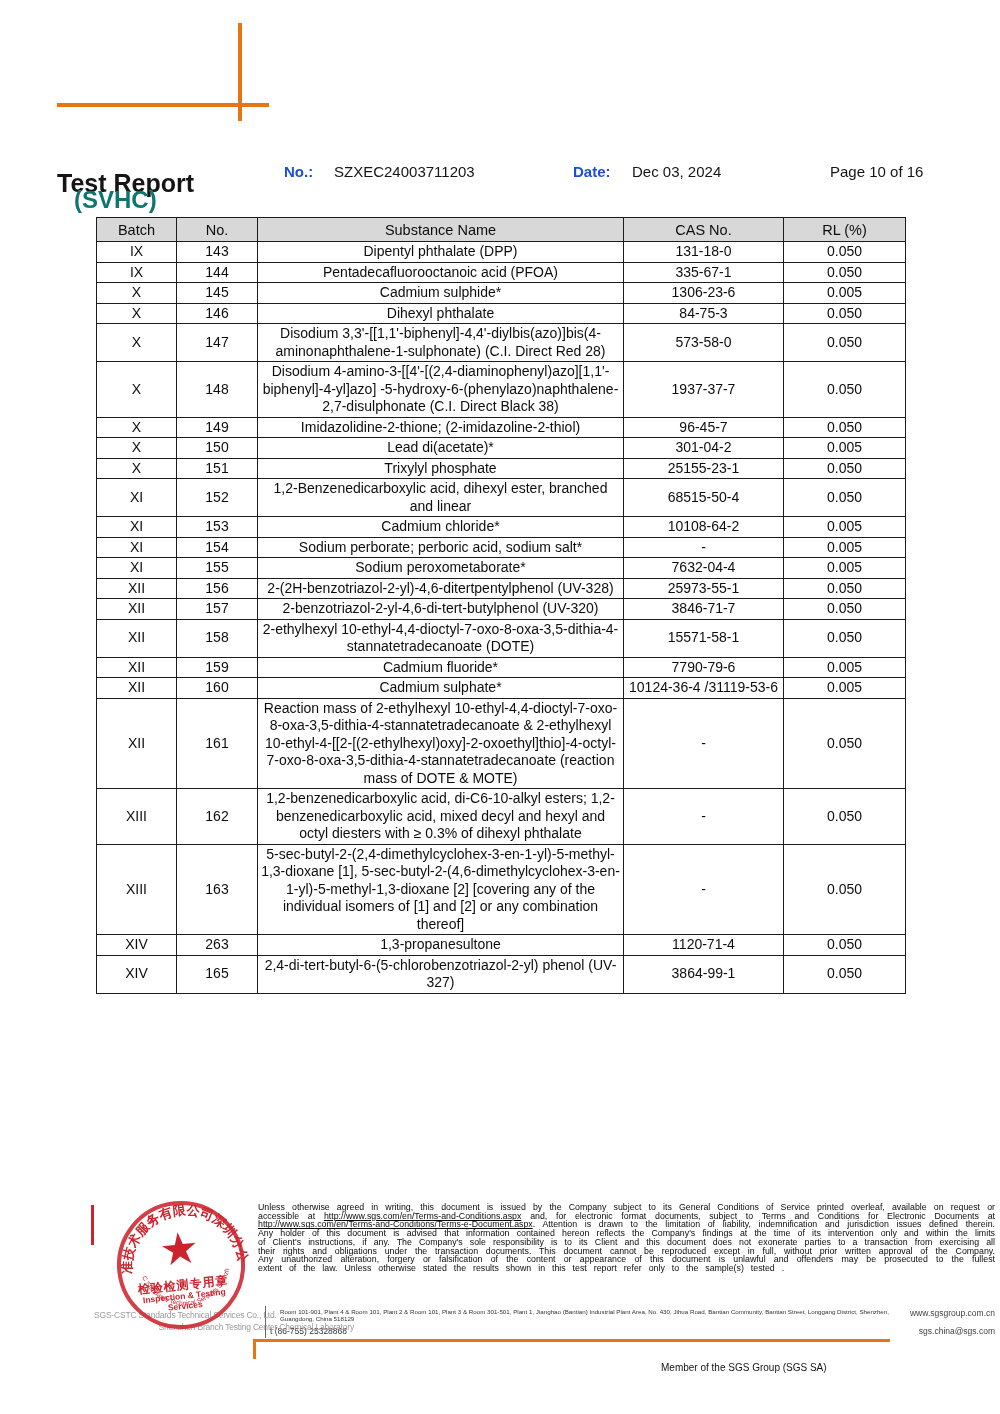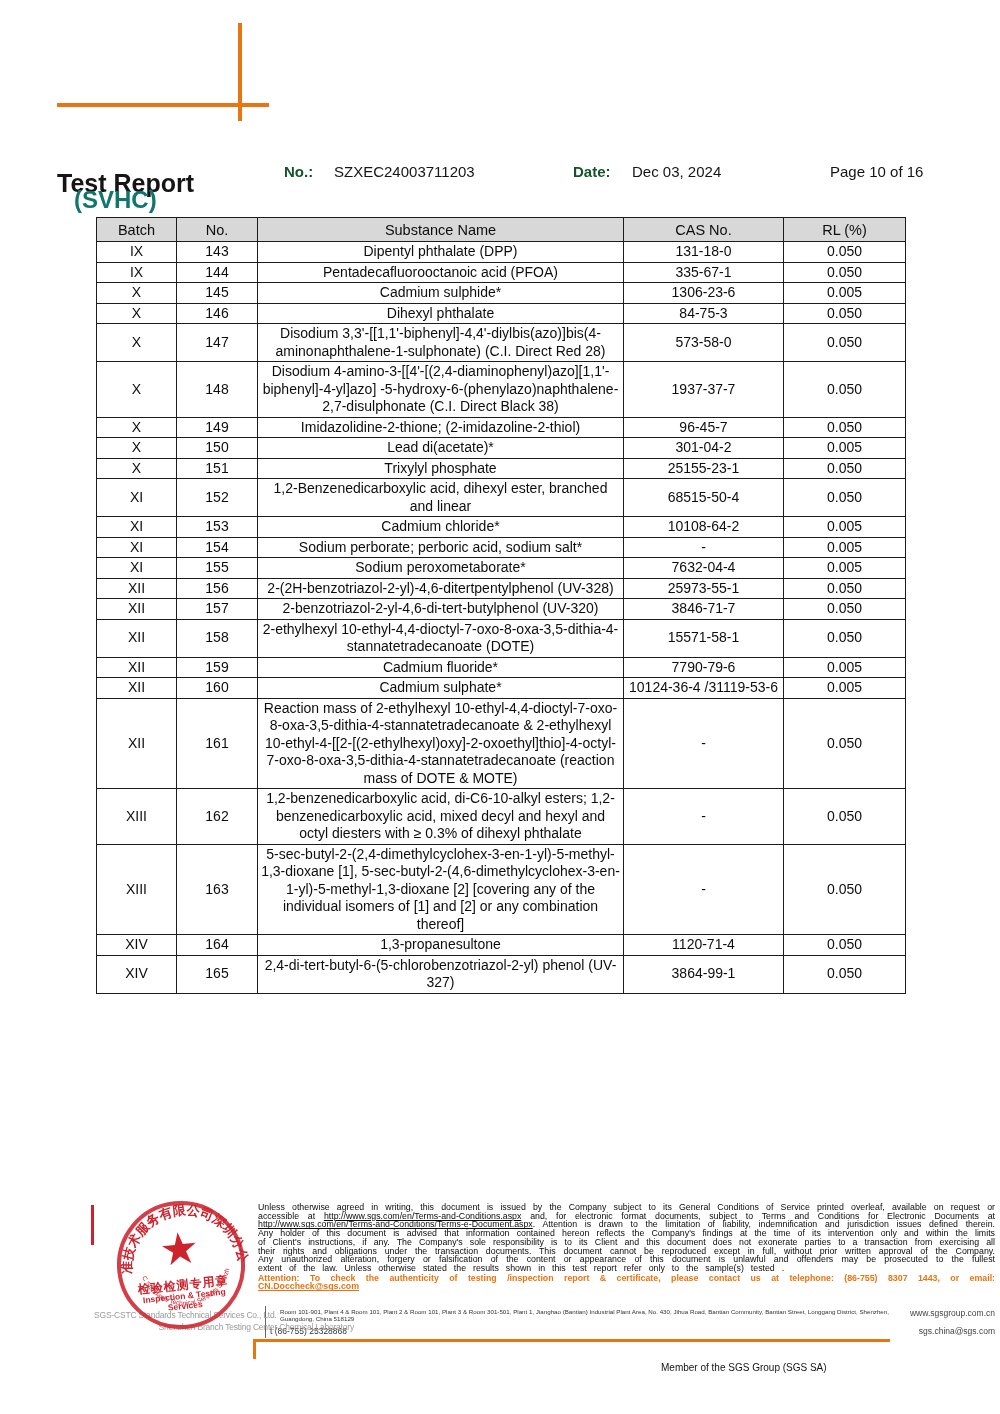--- a/index.html
+++ b/index.html
@@ -20,7 +20,7 @@
   .title-1 { position:absolute; left:57px;  top:153px; font-size:25px; font-weight:700; color:#151515;margin-top:16px; }
   .title-2 { position:absolute; left:74px;  top:186px; font-size:24px; font-weight:700; color:#0f766e; }
 
-  .hdr-label { position:absolute; top:163px; font-size:15px; font-weight:700; color:#14532d;text-align:center; }
+  .hdr-label { position:absolute; top:163px; font-size:15px; font-weight:700; color:#1d4ed8;text-align:center; }
   .hdr-value { position:absolute; top:163px; font-size:15px; font-weight:400; color:#151515; }
   .no-label   { left:284px; }
   .no-value   { left:334px; }

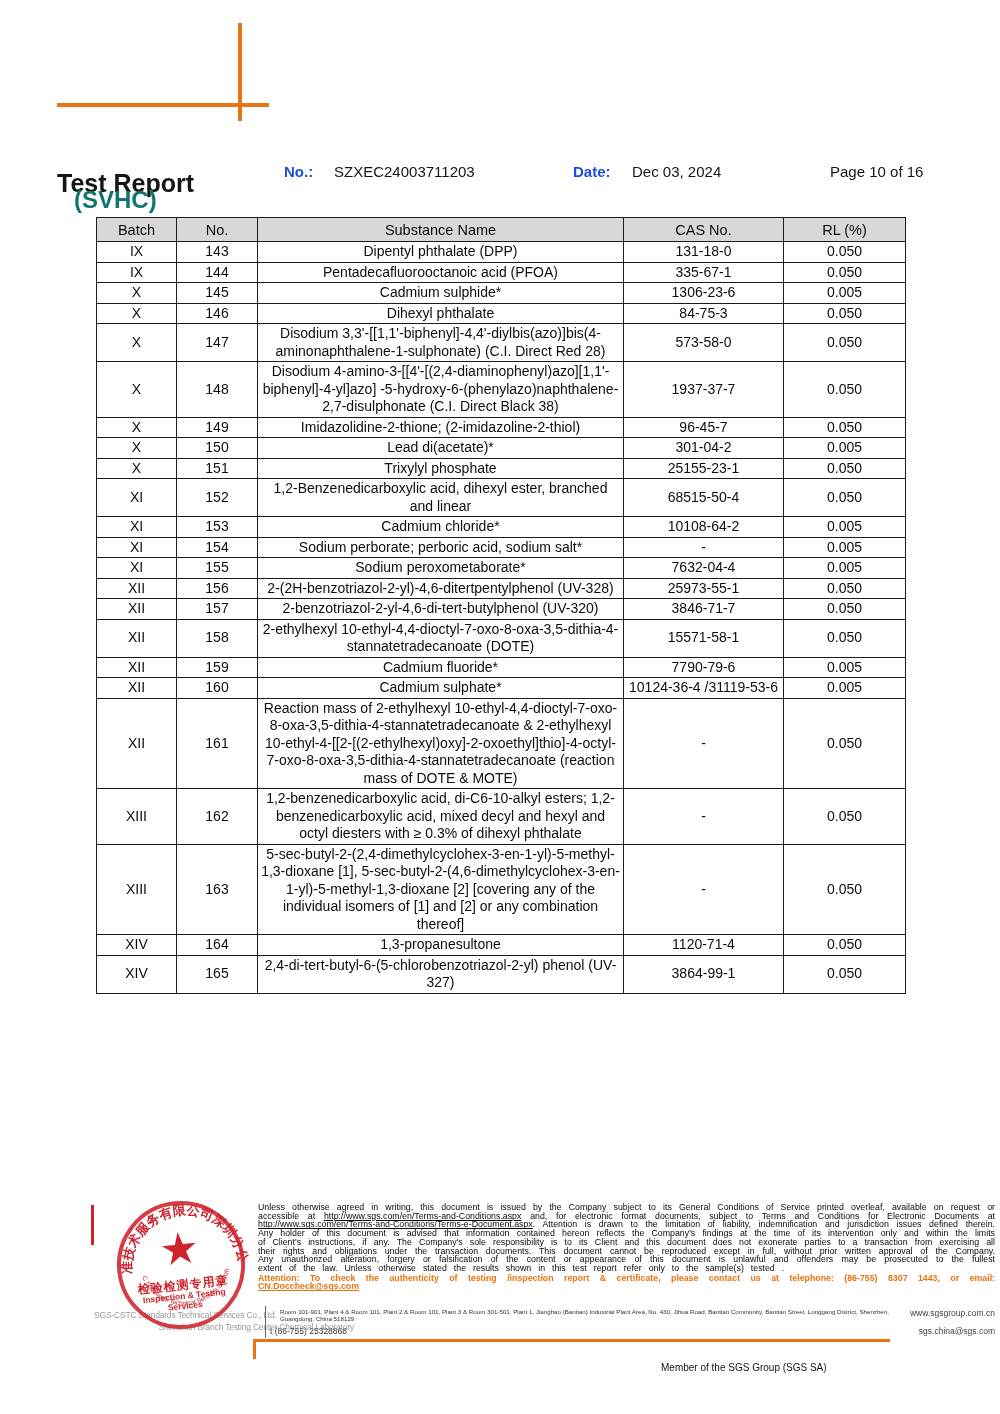--- a/index.html
+++ b/index.html
@@ -269,7 +269,7 @@
           </tr>
           <tr>
             <td>XIV</td>
-            <td>164</td>
+            <td>263</td>
             <td>1,3-propanesultone</td>
             <td>1120-71-4</td>
             <td>0.050</td>

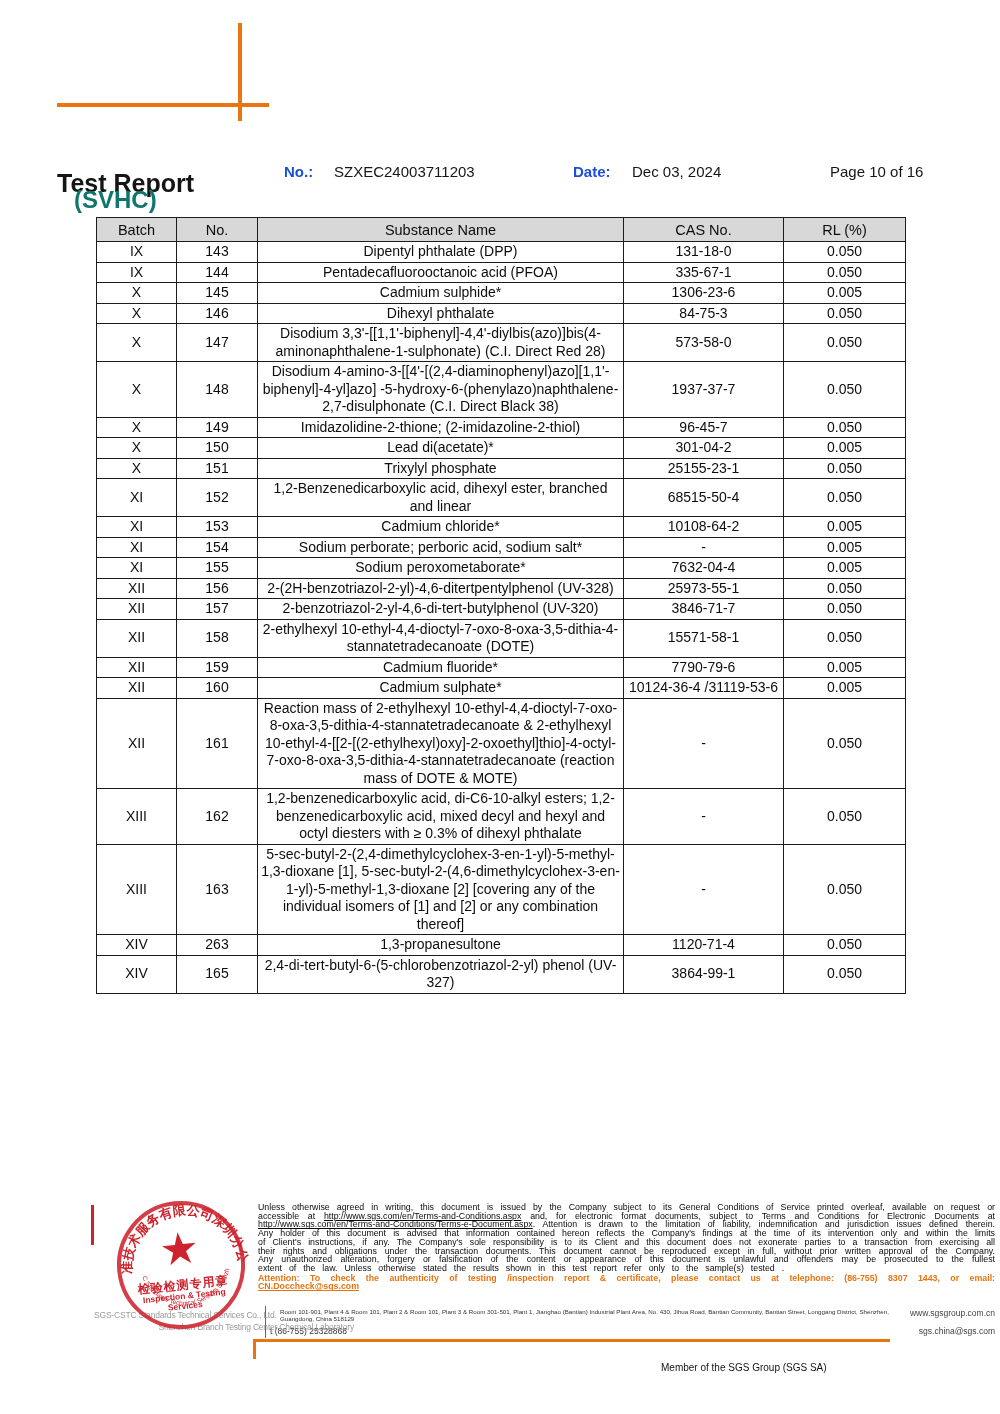--- a/index.html
+++ b/index.html
@@ -312,7 +312,6 @@
 
   <div class="legal">
     <p class="disc"><span>Unless otherwise agreed in writing, this document is issued by the Company subject to its General Conditions of Service printed overleaf, available on request or accessible at </span><span class="u">http://www.sgs.com/en/Terms-and-Conditions.aspx</span><span> and, for electronic format documents, subject to Terms and Conditions for Electronic Documents at </span><span class="u">http://www.sgs.com/en/Terms-and-Conditions/Terms-e-Document.aspx</span><span>. Attention is drawn to the limitation of liability, indemnification and jurisdiction issues defined therein. Any holder of this document is advised that information contained hereon reflects the Company's findings at the time of its intervention only and within the limits of Client's instructions, if any. The Company's sole responsibility is to its Client and this document does not exonerate parties to a transaction from exercising all their rights and obligations under the transaction documents. This document cannot be reproduced except in full, without prior written approval of the Company. Any unauthorized alteration, forgery or falsification of the content or appearance of this document is unlawful and offenders may be prosecuted to the fullest extent of the law. Unless otherwise stated the results shown in this test report refer only to the sample(s) tested .</span></p>
-    <p class="attn"><span>Attention: To check the authenticity of testing /inspection report &amp; certificate, please contact us at telephone: (86-755) 8307 1443, or email: </span><span class="u">CN.Doccheck@sgs.com</span></p>
   </div>
 
   <div class="addr-block">

